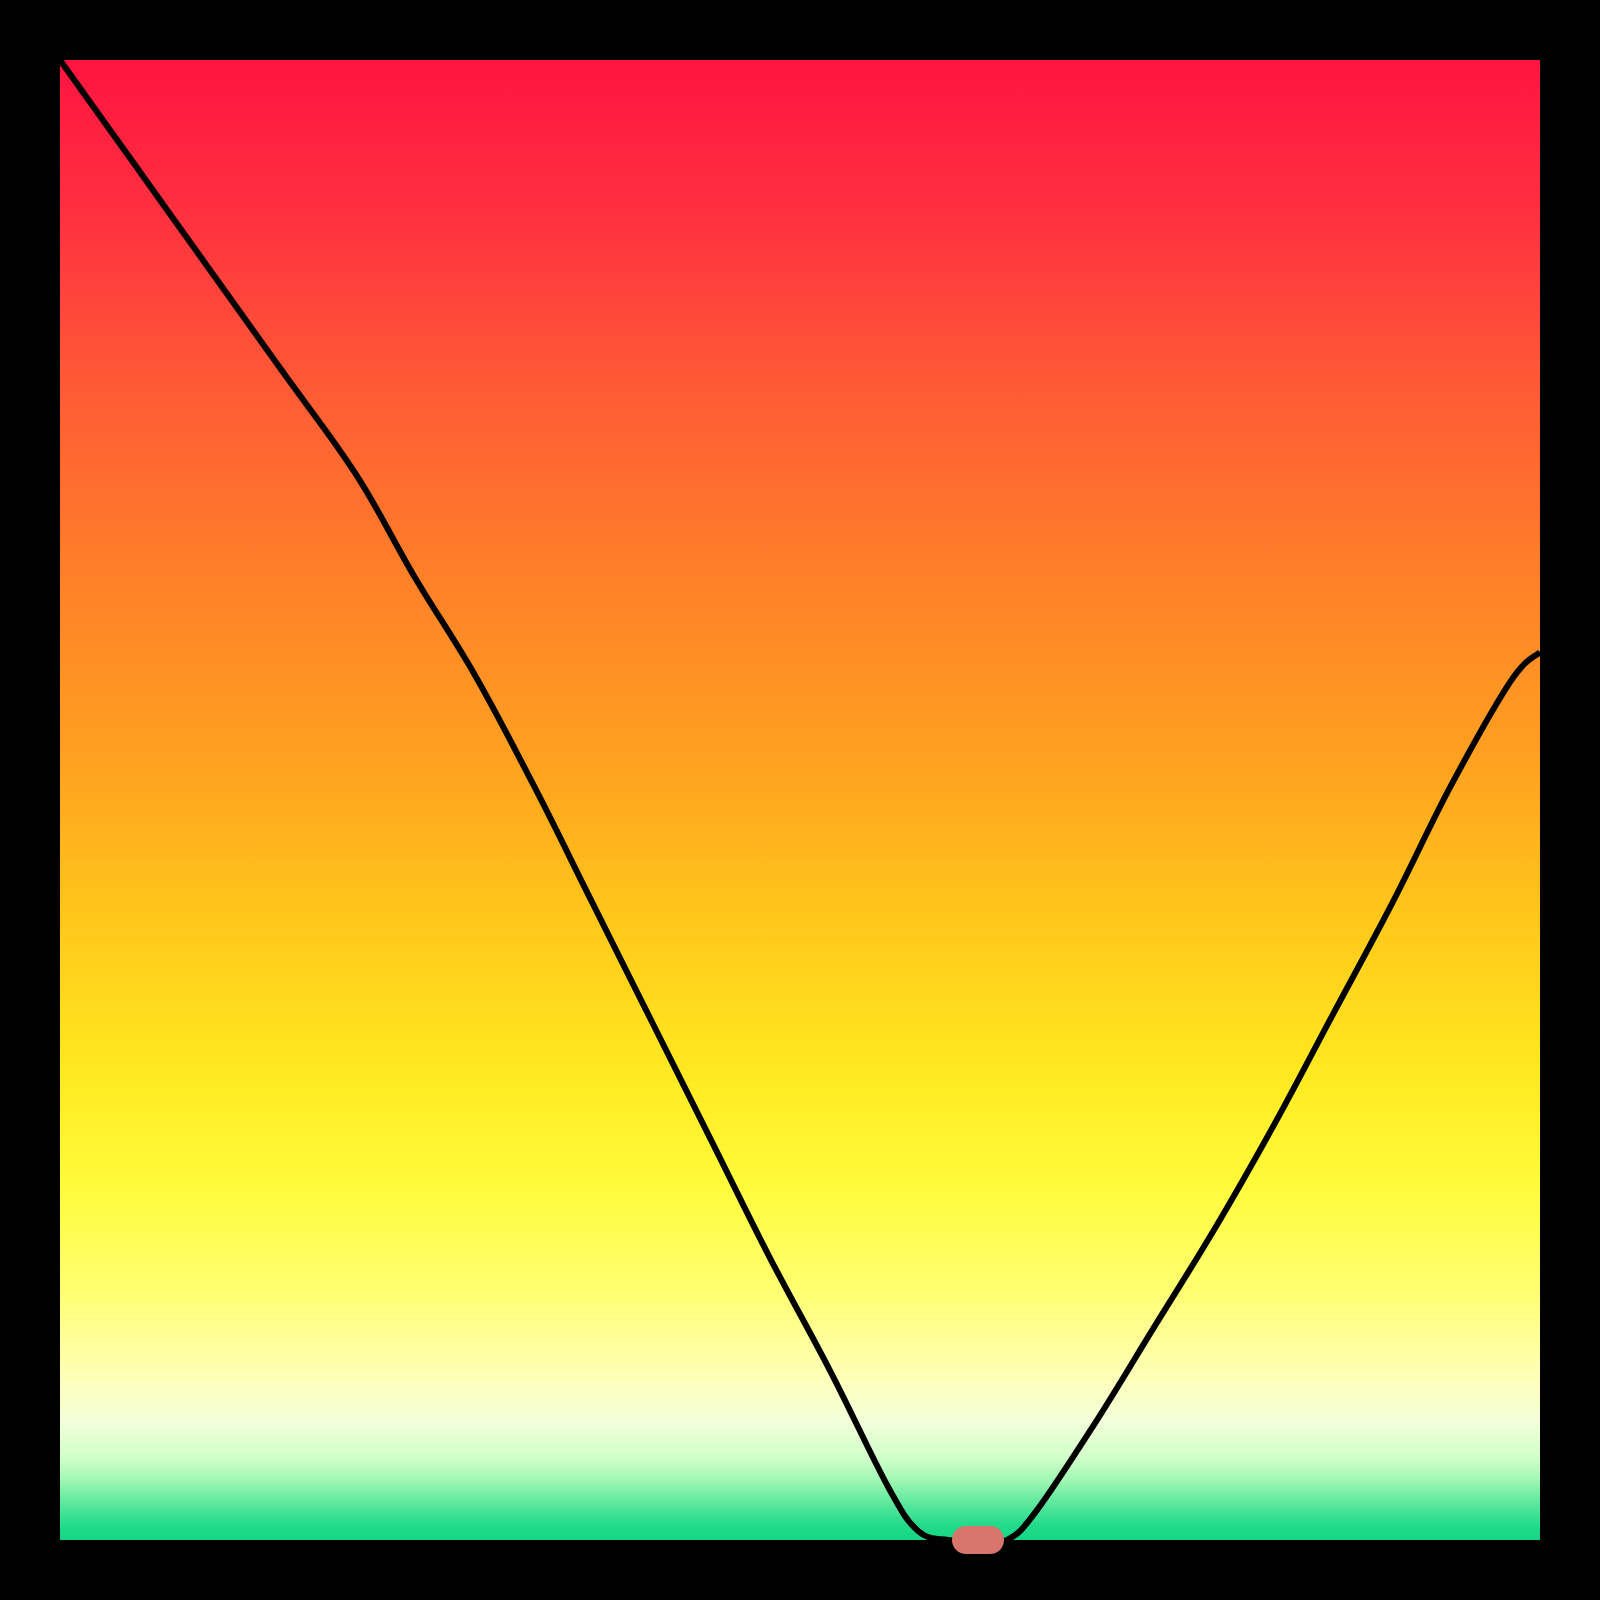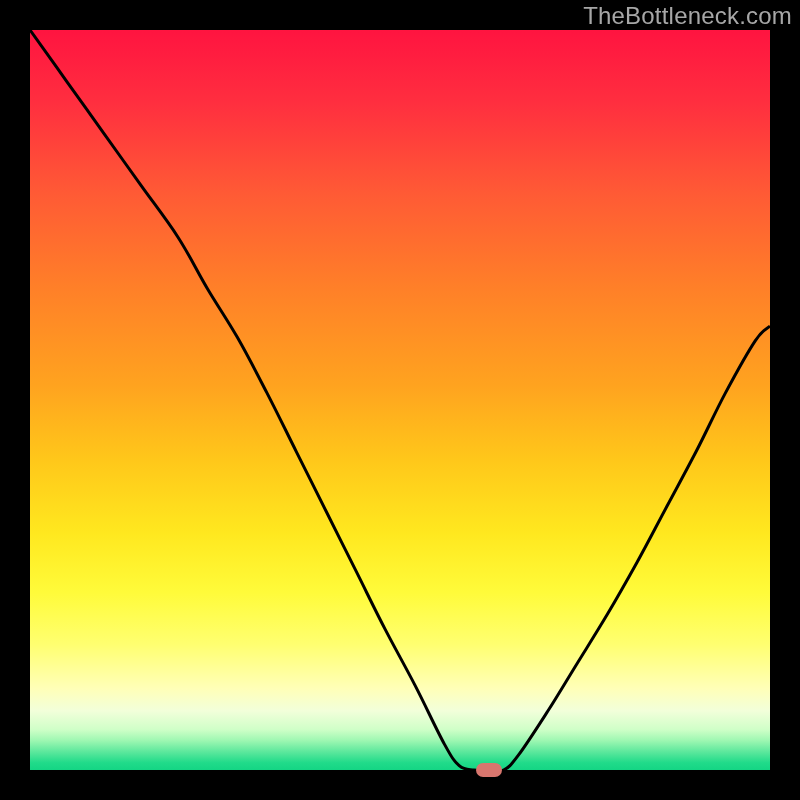--- a/index.html
+++ b/index.html
@@ -72,7 +72,6 @@
 <body>
 
 <div class="frame">
-  <div class="attribution">TheBottleneck.com</div>
 
   <div class="plot">
     <svg viewBox="0 0 740 740" preserveAspectRatio="none">

